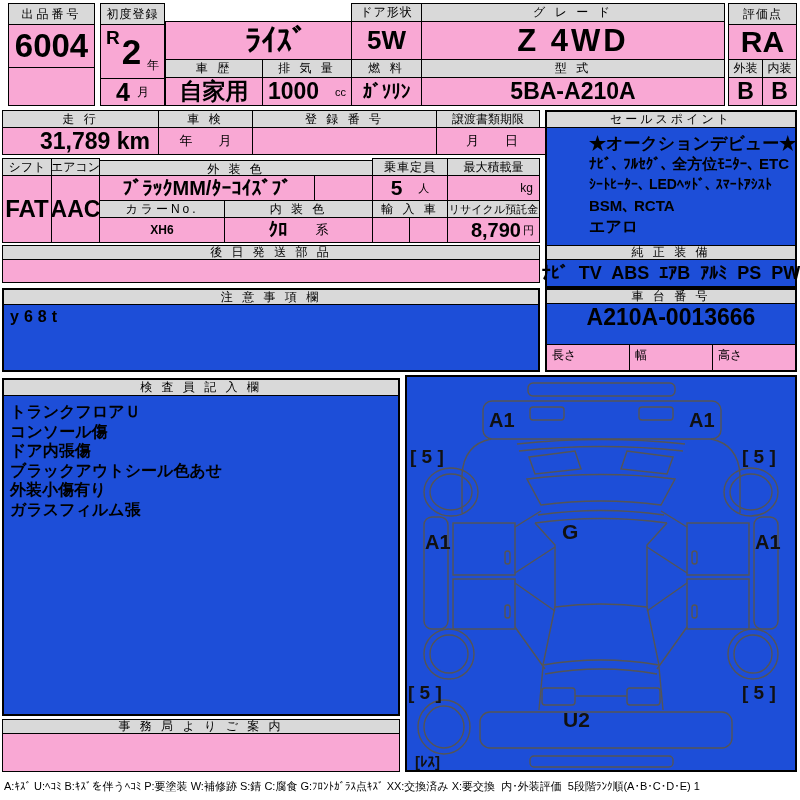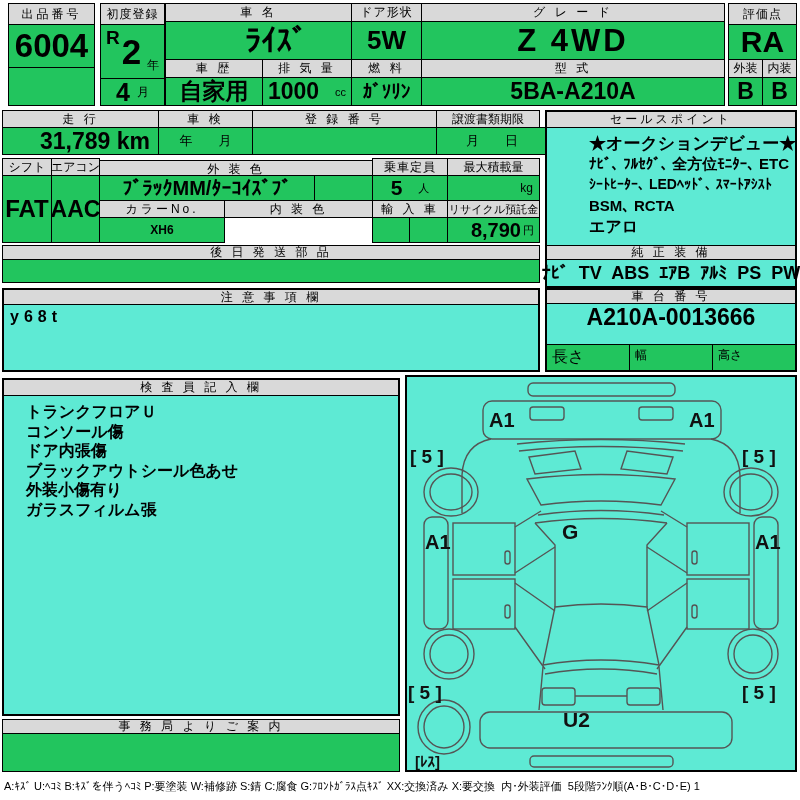--- a/index.html
+++ b/index.html
@@ -50,7 +50,6 @@
     <span style="font-size:12px;margin-left:7px;">月</span>
   </div>
 
-  <div class="abs hd" style="left:165px;top:3px;width:187px;height:19px;">車 名</div>
   <div class="abs cell b" style="left:165px;top:21px;width:187px;height:39px;font-size:31px;padding-left:36px;">ﾗｲｽﾞ</div>
   <div class="abs hd" style="left:165px;top:59px;width:98px;height:19px;">車 歴</div>
   <div class="abs cell b" style="left:165px;top:77px;width:98px;height:29px;font-size:23px;">自家用</div>

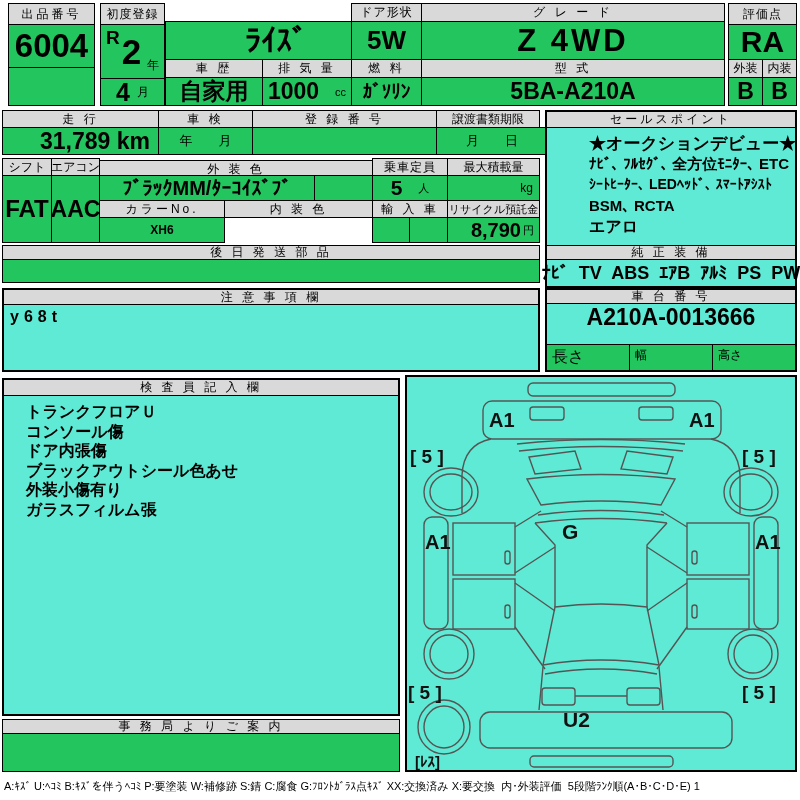--- a/index.html
+++ b/index.html
@@ -14,7 +14,7 @@
     display:flex; align-items:center; justify-content:center;
     font-size:12px; letter-spacing:3px; white-space:nowrap; overflow:hidden;
   }
-  .cell { border:1px solid #000; background:#22c55e; display:flex; align-items:center; justify-content:center; white-space:nowrap; overflow:hidden; }
+  .cell { border:1px solid #000; background:#f9a8d4; display:flex; align-items:center; justify-content:center; white-space:nowrap; overflow:hidden; }
   .b { font-weight:bold; }
   .left { justify-content:flex-start; }
   .right { justify-content:flex-end; }

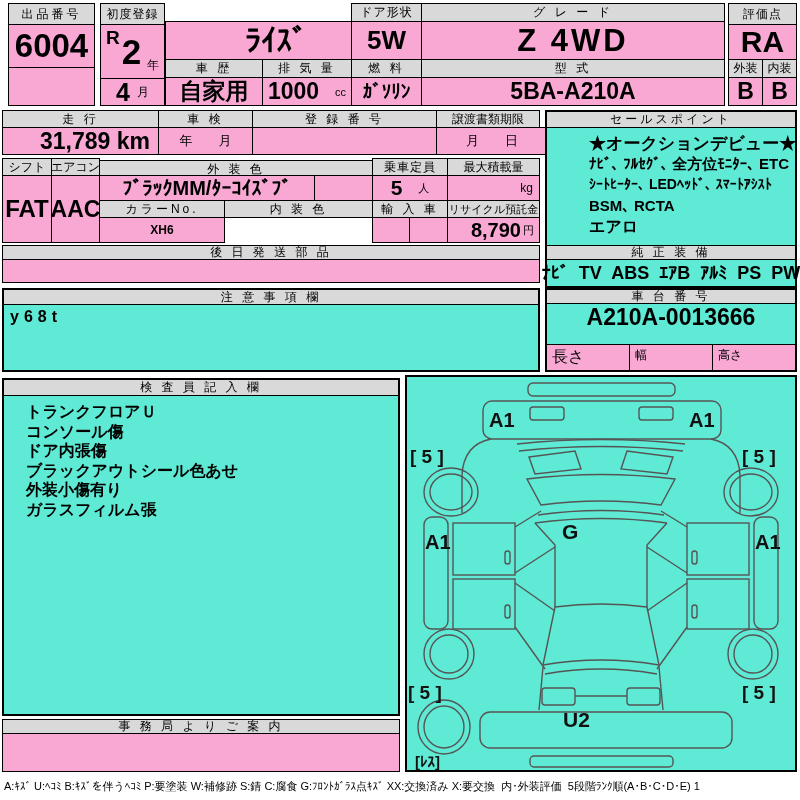--- a/index.html
+++ b/index.html
@@ -104,6 +104,10 @@
   <div class="abs hd" style="left:99px;top:200px;width:126px;height:18px;">カラーNo.</div>
   <div class="abs cell b" style="left:99px;top:217px;width:126px;height:26px;font-size:12px;">XH6</div>
   <div class="abs hd" style="left:224px;top:200px;width:149px;height:18px;">内 装 色</div>
+  <div class="abs cell" style="left:224px;top:217px;width:149px;height:26px;">
+    <span class="b" style="font-size:19px;">ｸﾛ</span>
+    <span style="font-size:13px;margin-left:28px;">系</span>
+  </div>
   <div class="abs hd" style="left:372px;top:200px;width:76px;height:18px;">輸 入 車</div>
   <div class="abs cell" style="left:372px;top:217px;width:38px;height:26px;"></div>
   <div class="abs cell" style="left:409px;top:217px;width:39px;height:26px;"></div>

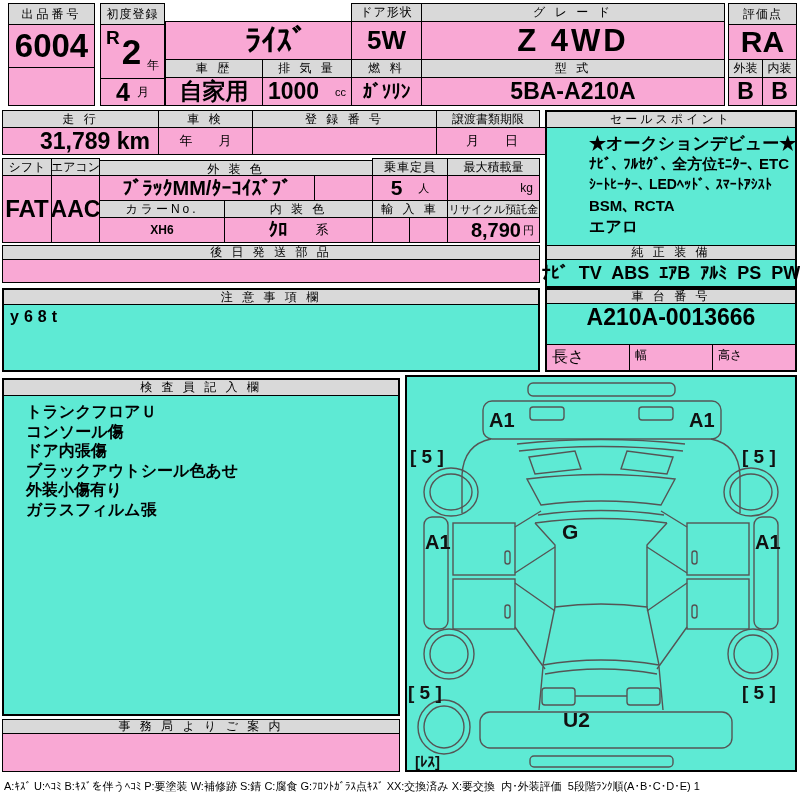--- a/index.html
+++ b/index.html
@@ -139,7 +139,7 @@
   <div class="abs panel" style="left:545px;top:288px;width:252px;height:84px;"></div>
   <div class="abs hd" style="left:546px;top:289px;width:250px;height:15px;">車 台 番 号</div>
   <div class="abs b" style="left:546px;top:304px;width:250px;height:26px;display:flex;align-items:center;justify-content:center;font-size:23px;">A210A-0013666</div>
-  <div class="abs cell left" style="left:546px;top:344px;width:84px;height:27px;font-size:16px;padding:2px 0 12px 5px;align-items:flex-start;">長さ</div>
+  <div class="abs cell left" style="left:546px;top:344px;width:84px;height:27px;font-size:12px;padding:2px 0 12px 5px;align-items:flex-start;">長さ</div>
   <div class="abs cell left" style="left:629px;top:344px;width:84px;height:27px;font-size:12px;padding:2px 0 0 5px;align-items:flex-start;">幅</div>
   <div class="abs cell left" style="left:712px;top:344px;width:84px;height:27px;font-size:12px;padding:2px 0 0 5px;align-items:flex-start;">高さ</div>
 

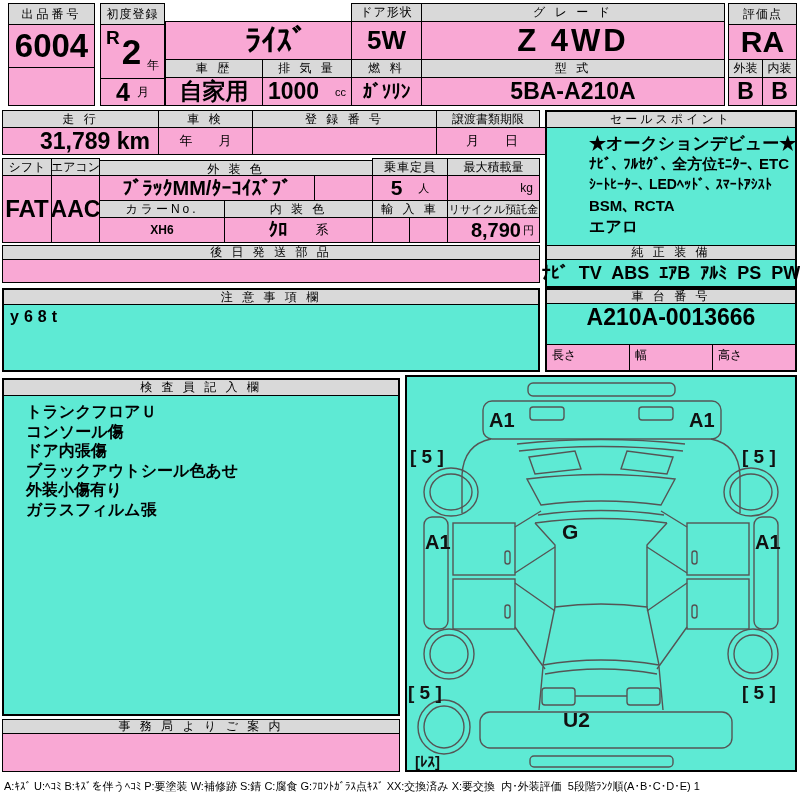--- a/index.html
+++ b/index.html
@@ -22,7 +22,7 @@
   .panel { border:2px solid #000; background:#5eead4; }
   .lines { padding:4px 7px; }
   .lines div { font-weight:bold; font-size:15px; line-height:19px; white-space:nowrap; }
-  .insp div { font-size:16px; line-height:19.5px;margin-left:16px; }
+  .insp div { font-size:16px; line-height:19.5px; }
   svg text { fill:#111; font-family:"Liberation Sans", sans-serif; font-weight:bold; }
   svg .shape { fill:none; stroke:#555; stroke-width:1.4; }
   svg .m  { font-size:20px; }

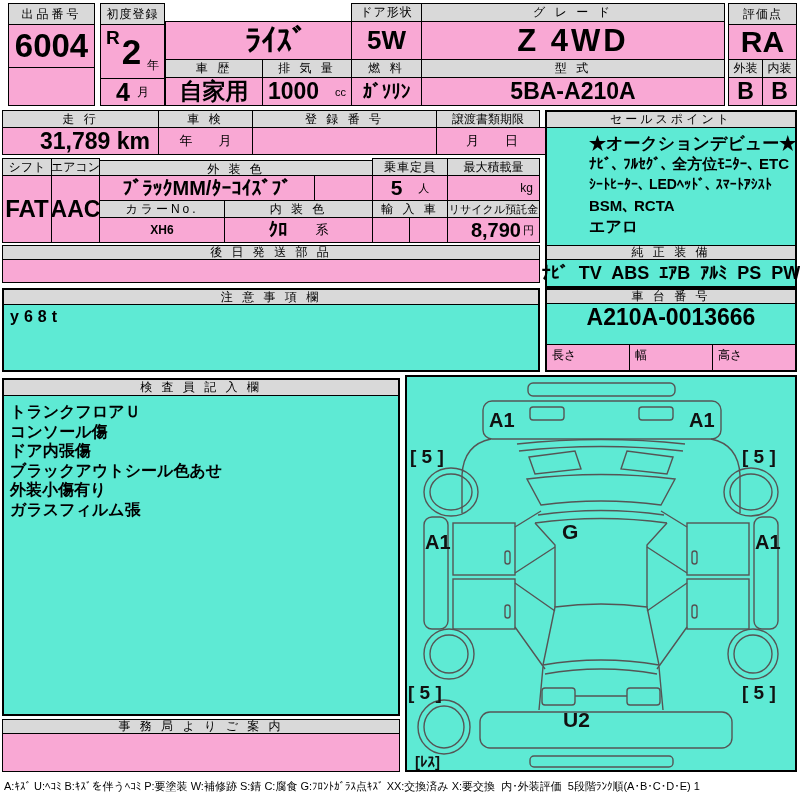--- a/index.html
+++ b/index.html
@@ -19,7 +19,7 @@
   .left { justify-content:flex-start; }
   .right { justify-content:flex-end; }
   .unit { font-size:11px; font-weight:normal; margin-left:16px; }
-  .panel { border:2px solid #000; background:#5eead4; }
+  .panel { border:2px solid #000; background:#1d4ed8; }
   .lines { padding:4px 7px; }
   .lines div { font-weight:bold; font-size:15px; line-height:19px; white-space:nowrap; }
   .insp div { font-size:16px; line-height:19.5px; }

